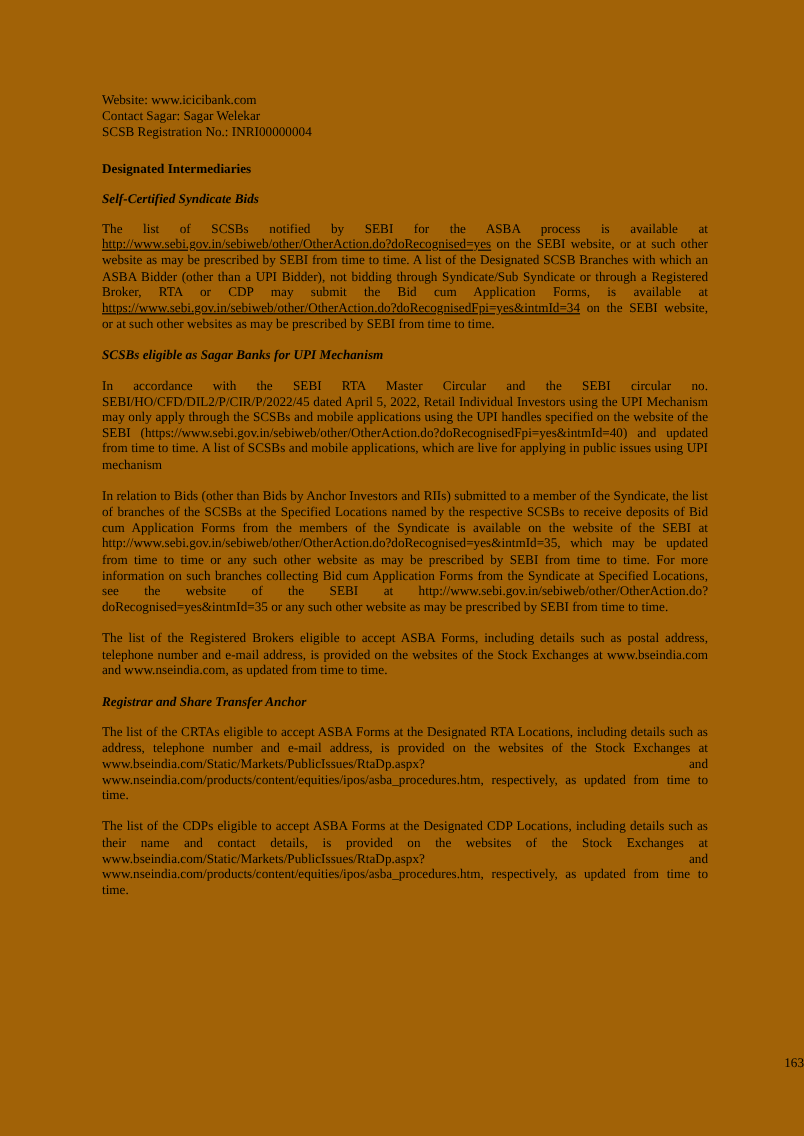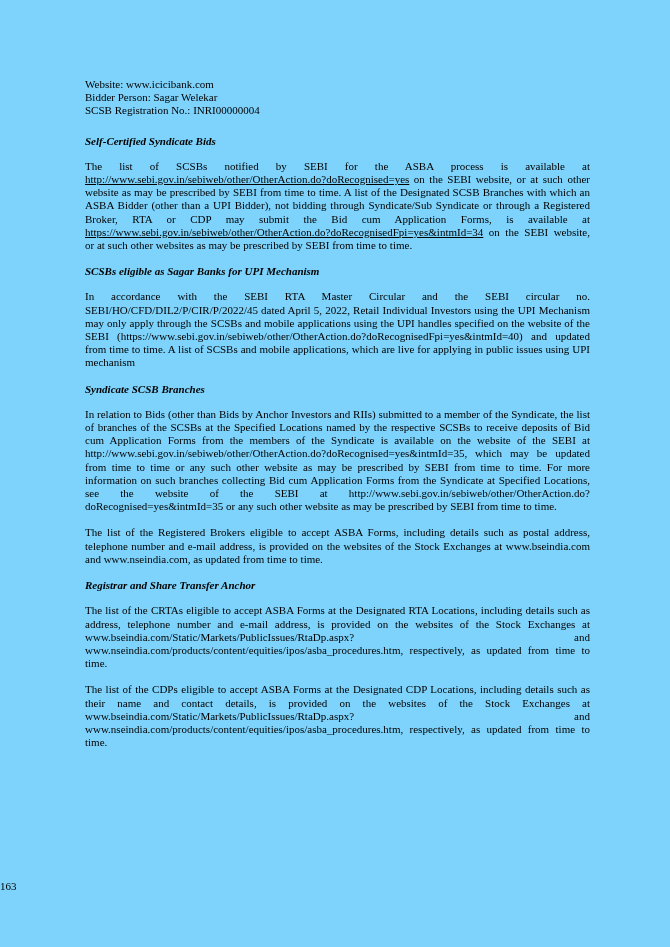--- a/index.html
+++ b/index.html
@@ -9,7 +9,7 @@
     height: 947px;
     margin: 0 auto;
     position: relative;
-    background: #7dd3fc;
+    background: #a16207;
     font-family: "Liberation Serif", serif;
     font-size: 11px;
     line-height: 13.2px;

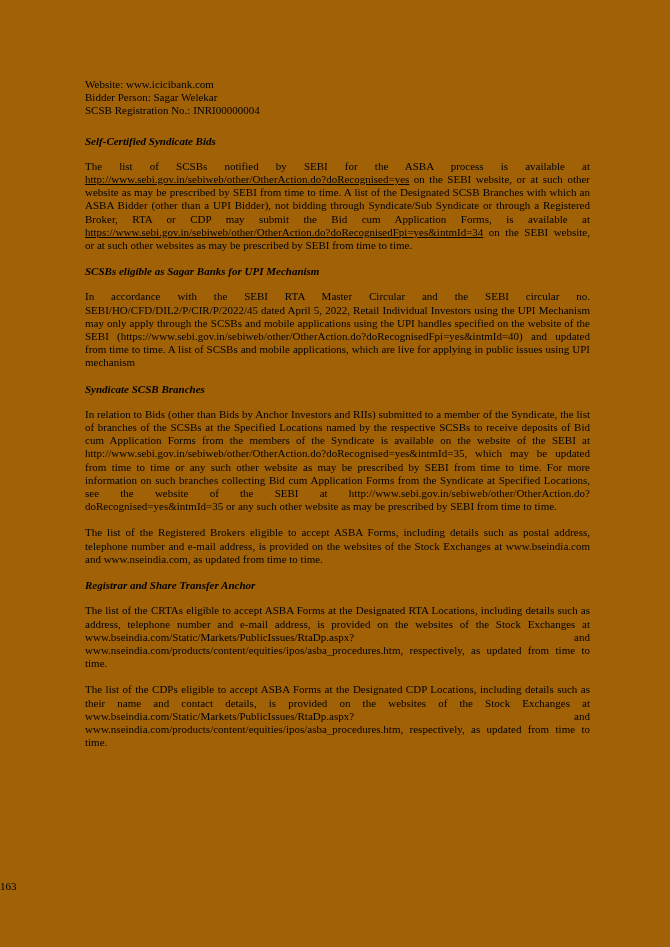--- a/index.html
+++ b/index.html
@@ -52,7 +52,7 @@
 
     <div class="hdr-block">
       <div class="hdr-line">Website: www.icicibank.com</div>
-      <div class="hdr-line">Bidder Person: Sagar Welekar</div>
+      <div class="hdr-line">Contact Sagar: Sagar Welekar</div>
       <div class="hdr-line">SCSB Registration No.: INRI00000004</div>
     </div>
 

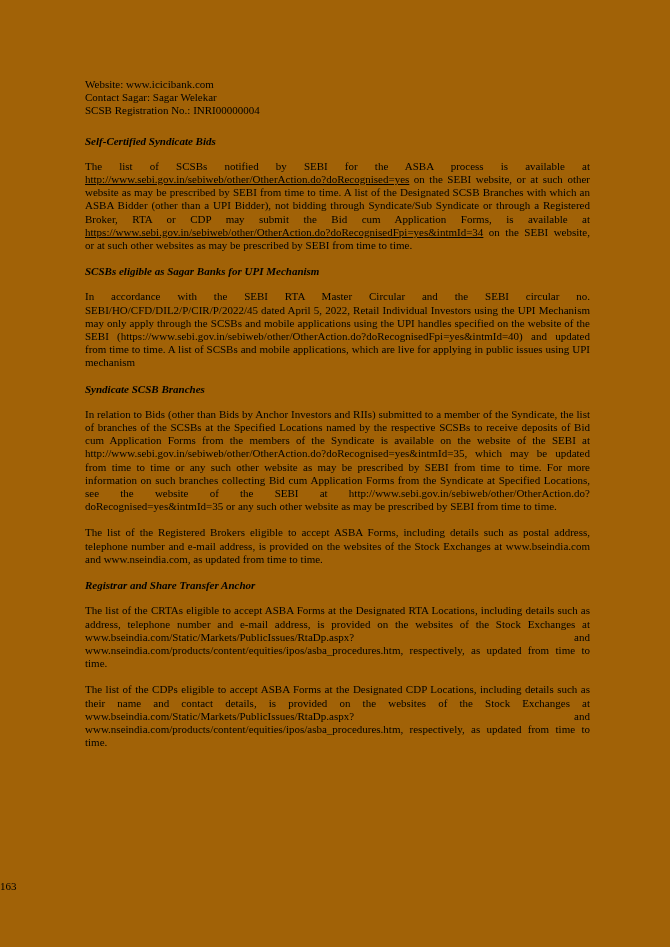--- a/index.html
+++ b/index.html
@@ -56,6 +56,7 @@
       <div class="hdr-line">SCSB Registration No.: INRI00000004</div>
     </div>
 
+    <div class="heading">Designated Intermediaries</div>
 
     <div class="heading italic">Self-Certified Syndicate Bids</div>
     <div class="para"><span>The list of SCSBs notified by SEBI for the ASBA process is available at </span><span class="link">http://www.sebi.gov.in/sebiweb/other/OtherAction.do?doRecognised=yes</span><span> on the SEBI website, or at such other website as may be prescribed by SEBI from time to time. A list of the Designated SCSB Branches with which an ASBA Bidder (other than a UPI Bidder), not bidding through Syndicate/Sub Syndicate or through a Registered Broker, RTA or CDP may submit the Bid cum Application Forms, is available at </span><span class="link">https://www.sebi.gov.in/sebiweb/other/OtherAction.do?doRecognisedFpi=yes&amp;intmId=34</span><span> on the SEBI website, or at such other websites as may be prescribed by SEBI from time to time.</span></div>

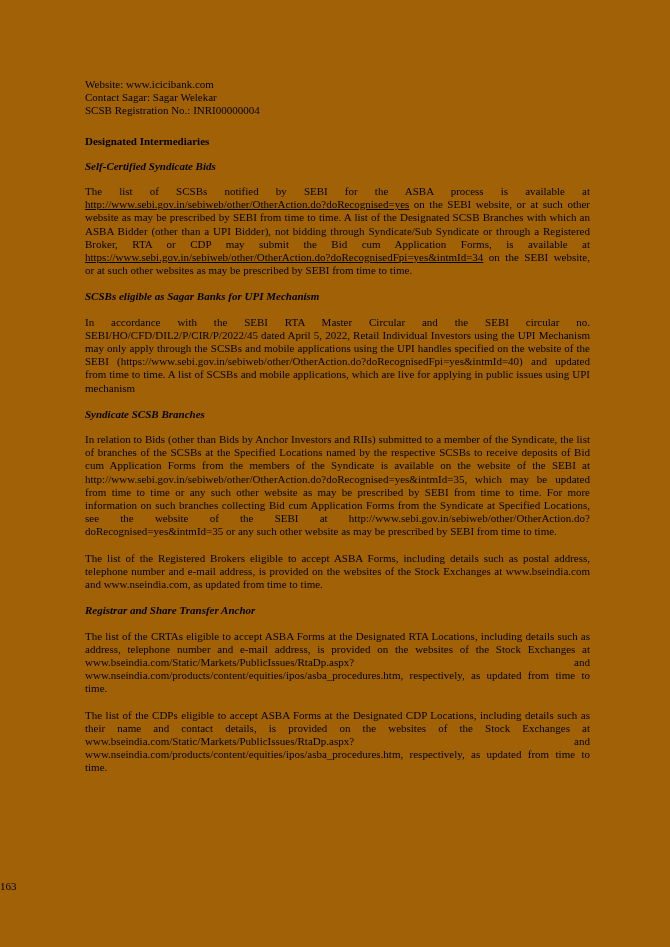--- a/index.html
+++ b/index.html
@@ -64,7 +64,6 @@
     <div class="heading italic">SCSBs eligible as Sagar Banks for UPI Mechanism</div>
     <div class="para"><span>In accordance with the SEBI RTA Master Circular and the SEBI circular no. SEBI/HO/CFD/DIL2/P/CIR/P/2022/45 dated April 5, 2022, Retail Individual Investors using the UPI Mechanism may only apply through the SCSBs and mobile applications using the UPI handles specified on the website of the SEBI (https://www.sebi.gov.in/sebiweb/other/OtherAction.do?doRecognisedFpi=yes&amp;intmId=40) and updated from time to time. A list of SCSBs and mobile applications, which are live for applying in public issues using UPI mechanism</span></div>
 
-    <div class="heading italic">Syndicate SCSB Branches</div>
     <div class="para"><span>In relation to Bids (other than Bids by Anchor Investors and RIIs) submitted to a member of the Syndicate, the list of branches of the SCSBs at the Specified Locations named by the respective SCSBs to receive deposits of Bid cum Application Forms from the members of the Syndicate is available on the website of the SEBI at http://www.sebi.gov.in/sebiweb/other/OtherAction.do?doRecognised=yes&amp;intmId=35, which may be updated from time to time or any such other website as may be prescribed by SEBI from time to time. For more information on such branches collecting Bid cum Application Forms from the Syndicate at Specified Locations, see the website of the SEBI at http://www.sebi.gov.in/sebiweb/other/OtherAction.do?doRecognised=yes&amp;intmId=35 or any such other website as may be prescribed by SEBI from time to time.</span></div>
 
     <div class="para"><span>The list of the Registered Brokers eligible to accept ASBA Forms, including details such as postal address, telephone number and e-mail address, is provided on the websites of the Stock Exchanges at www.bseindia.com and www.nseindia.com, as updated from time to time.</span></div>

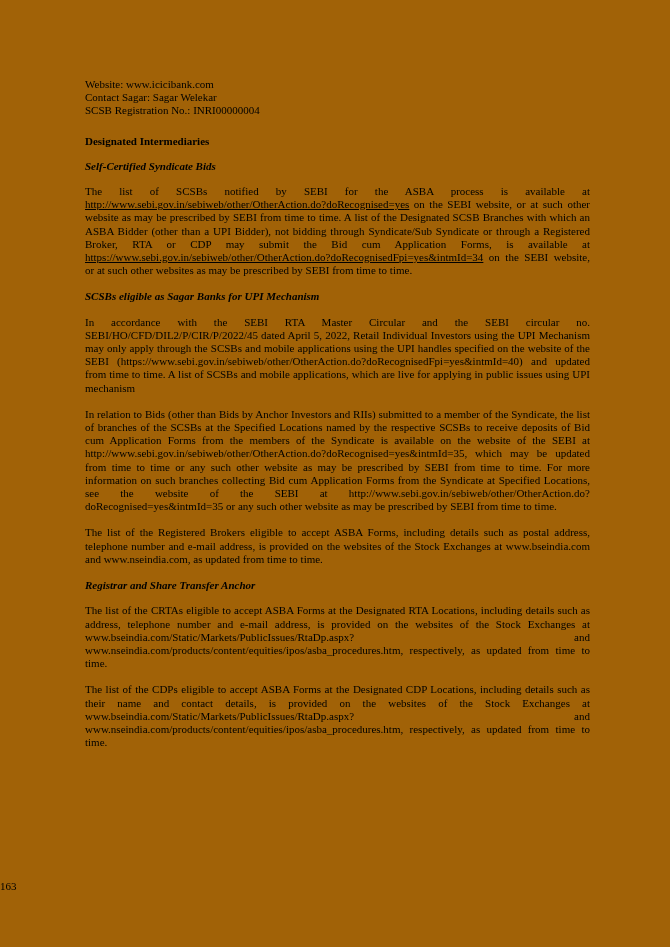--- a/index.html
+++ b/index.html
@@ -41,7 +41,7 @@
     top: 880px;
     left: 0;
     width: 100%;
-    text-align: left;
+    text-align: right;
   }
 </style>
 </head>

